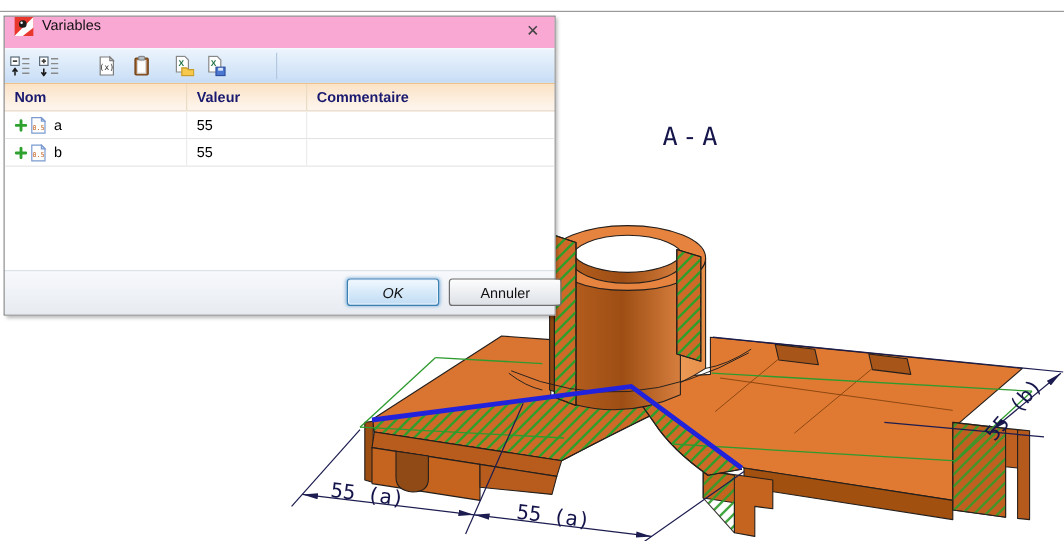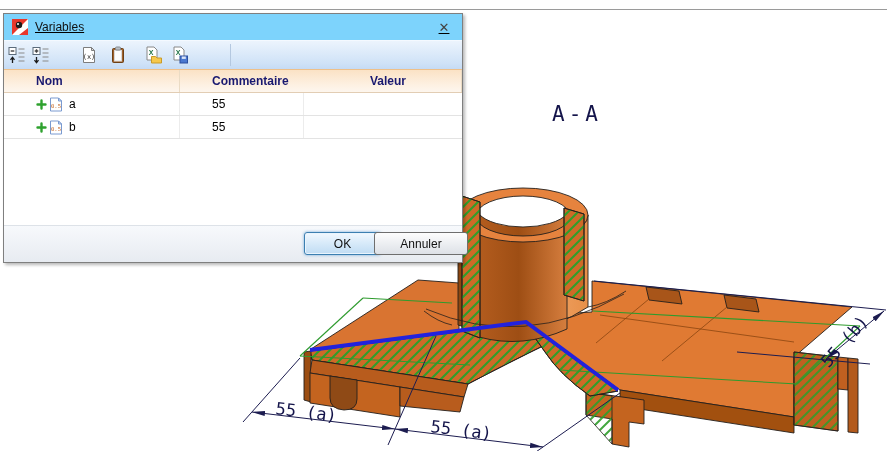--- a/index.html
+++ b/index.html
@@ -12,7 +12,7 @@
   .dialog{position:absolute;left:3px;top:13px;width:458px;height:248px;background:#fff;
           border:1px solid #7f7f7f;box-shadow:2px 2px 3px rgba(0,0,0,.28);z-index:10;
           display:flex;flex-direction:column;font-size:12px;color:#000;}
-  .titlebar{height:26px;display:flex;align-items:center;padding:0 4px 0 8px;background:#7dd3fc;flex:0 0 auto;text-decoration:underline;}
+  .titlebar{height:26px;display:flex;padding:0 4px 0 8px;background:#f9a8d4;flex:0 0 auto;}
   .title-ic{width:16px;height:16px;flex:0 0 auto;}
   .titletext{margin-left:7px;font-size:12px;color:#111;}
   .closebtn{margin-left:auto;width:28px;height:22px;display:flex;align-items:center;justify-content:center;

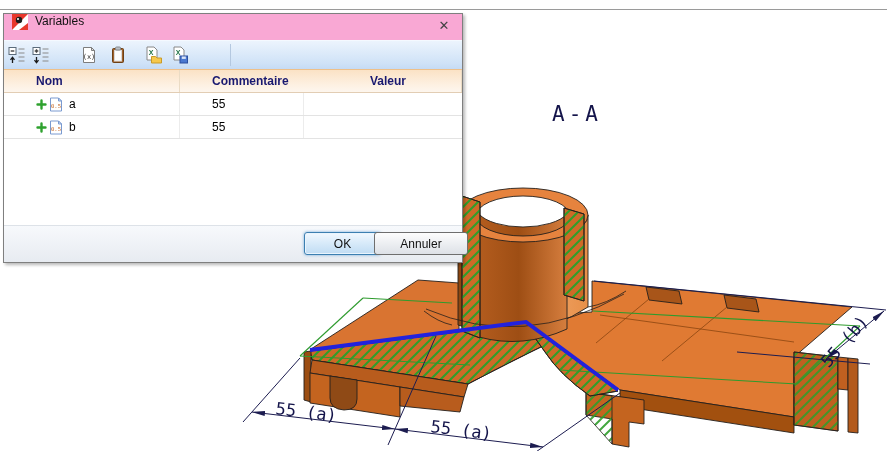--- a/index.html
+++ b/index.html
@@ -26,7 +26,7 @@
          border-top:1px solid #eec08a;border-bottom:1px solid #e2cdb4;
          color:#191970;font-weight:bold;}
   .thead .c{border-right:1px solid #eadbc4;}
-  .c{display:flex;align-items:center;padding-left:8px;box-sizing:border-box;overflow:hidden;margin-left:24px;}
+  .c{display:flex;align-items:center;padding-left:8px;box-sizing:border-box;overflow:hidden;}
   .c.name{flex:0 0 152px;}
   .c.val{flex:0 0 100px;}
   .c.com{flex:1 1 auto;border-right:none !important;}

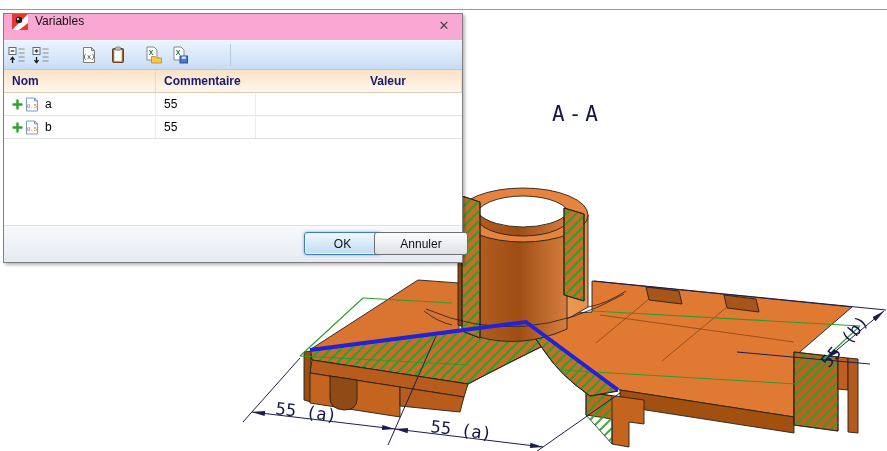--- a/index.html
+++ b/index.html
@@ -224,8 +224,8 @@
 
     <div class="thead">
       <div class="c name">Nom</div>
+      <div class="c val">Valeur</div>
       <div class="c com">Commentaire</div>
-      <div class="c val">Valeur</div>
     </div>
 
     <div class="trow">

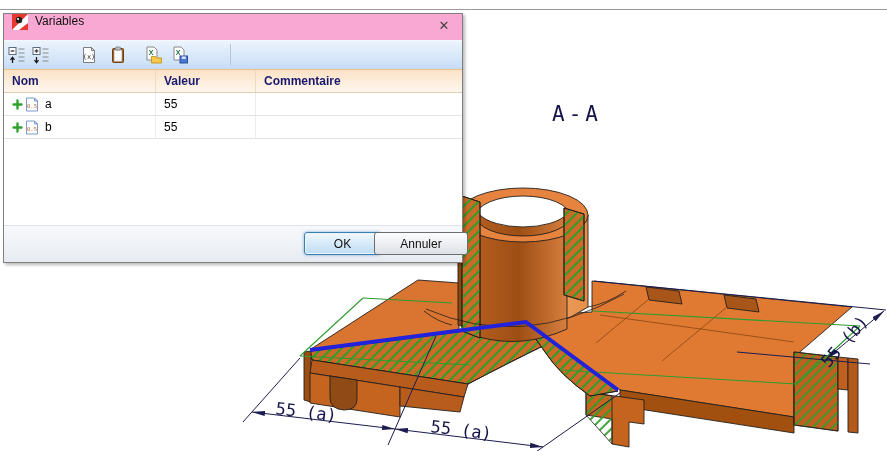--- a/index.html
+++ b/index.html
@@ -38,9 +38,9 @@
            border-top:1px solid #dde2e8;}
   .btn{position:absolute;top:6px;height:23px;border-radius:3px;display:flex;align-items:center;
        justify-content:center;font-size:12px;color:#111;box-sizing:border-box;}
-  .btn.ok{left:300px;width:77px;border:1px solid #3c7fb1;
+  .btn.ok{left:285px;width:77px;border:1px solid #3c7fb1;
           background:linear-gradient(#f2f8fe,#d9ebfa 45%,#c0dcf3);
-          box-shadow:0 0 3px rgba(80,150,210,.8), inset 0 0 0 1px #e9f4fd;}
+          box-shadow:0 0 3px rgba(80,150,210,.8), inset 0 0 0 1px #e9f4fd;font-style:italic;}
   .btn.cancel{left:370px;width:94px;border:1px solid #6e6e6e;
           background:linear-gradient(#fdfdfd,#eef0f3 45%,#dde1e7);}
 </style>

